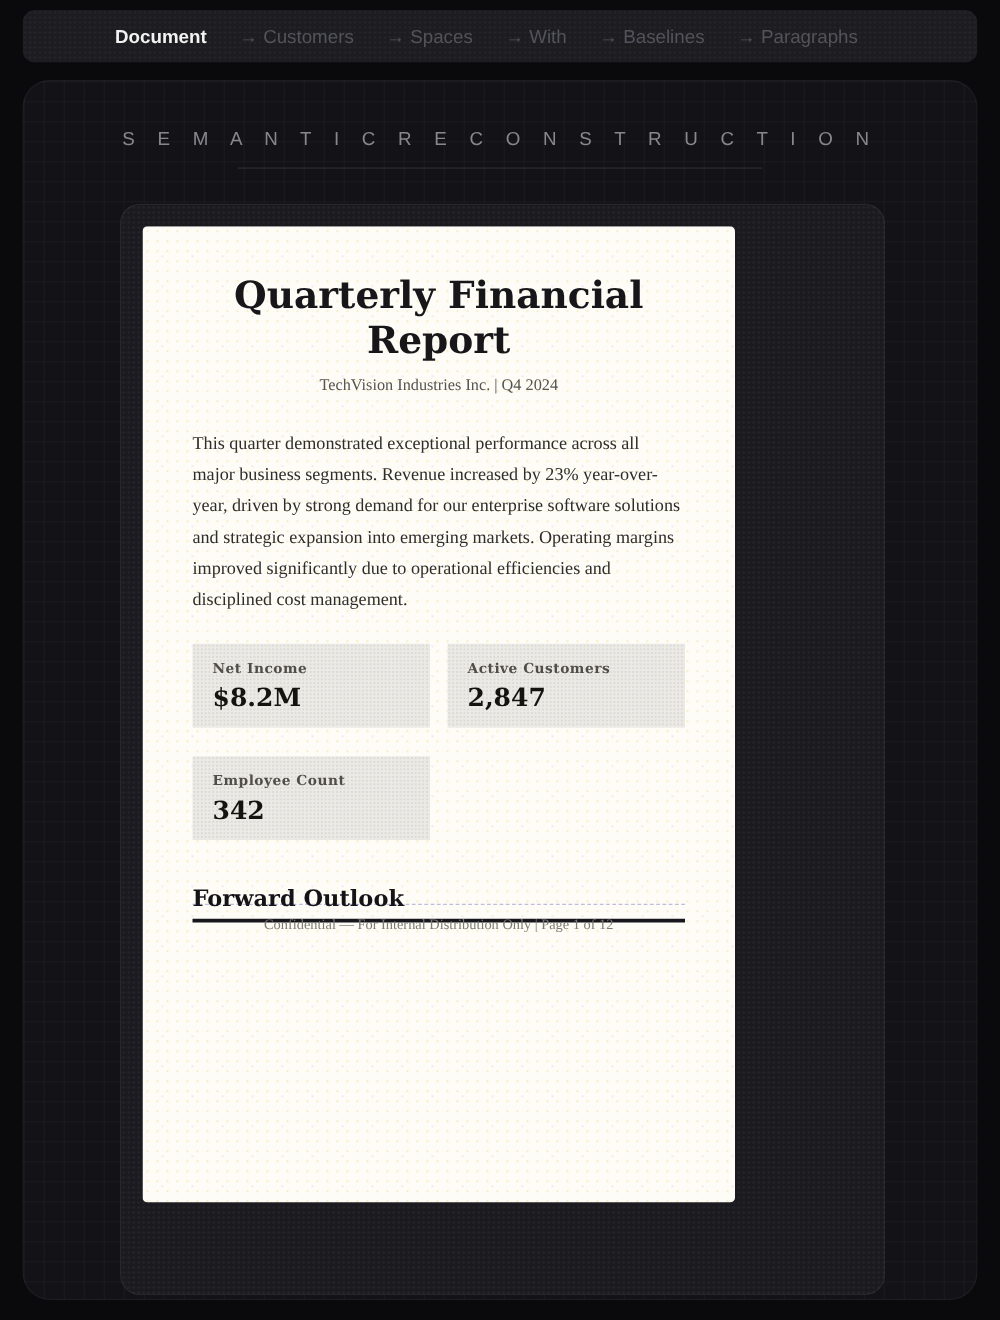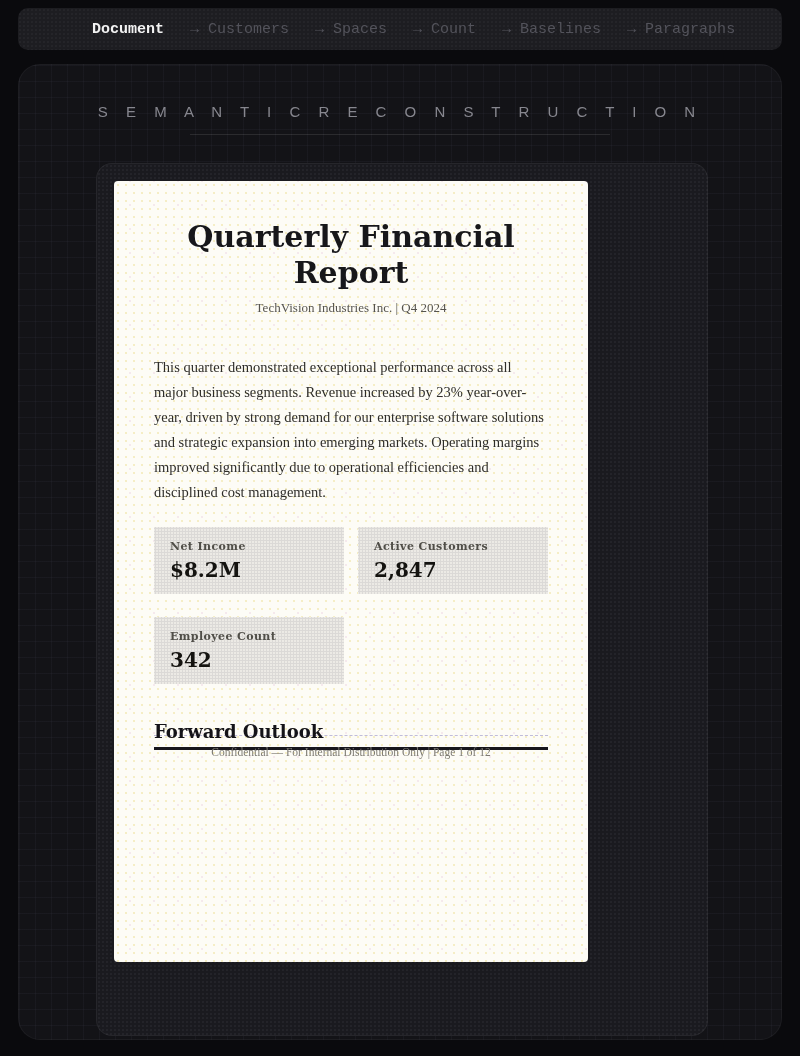--- a/index.html
+++ b/index.html
@@ -19,7 +19,7 @@
     border-radius:10px;
     display:flex; align-items:center;
     padding-left:74px; gap:26px;
-    font-family:Liberation Mono, monospace;
+    font-family:Liberation Sans, sans-serif;
     font-size:15px;
   }
   .nav-item { color:#53535b; cursor:pointer; white-space:nowrap; }

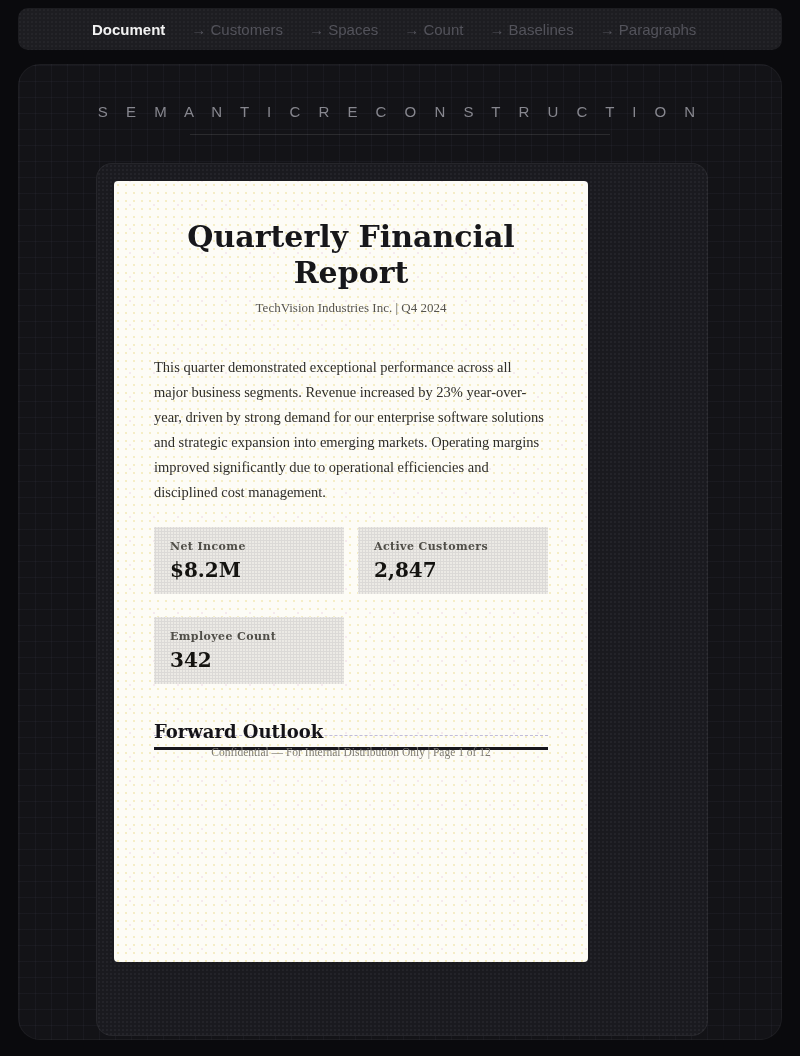--- a/index.html
+++ b/index.html
@@ -142,7 +142,7 @@
   <span class="nav-item active">Document</span>
   <span class="nav-item">→ Customers</span>
   <span class="nav-item">→ Spaces</span>
-  <span class="nav-item">→ Count</span>
+  <span class="nav-item">→ With</span>
   <span class="nav-item">→ Baselines</span>
   <span class="nav-item">→ Paragraphs</span>
 </nav>

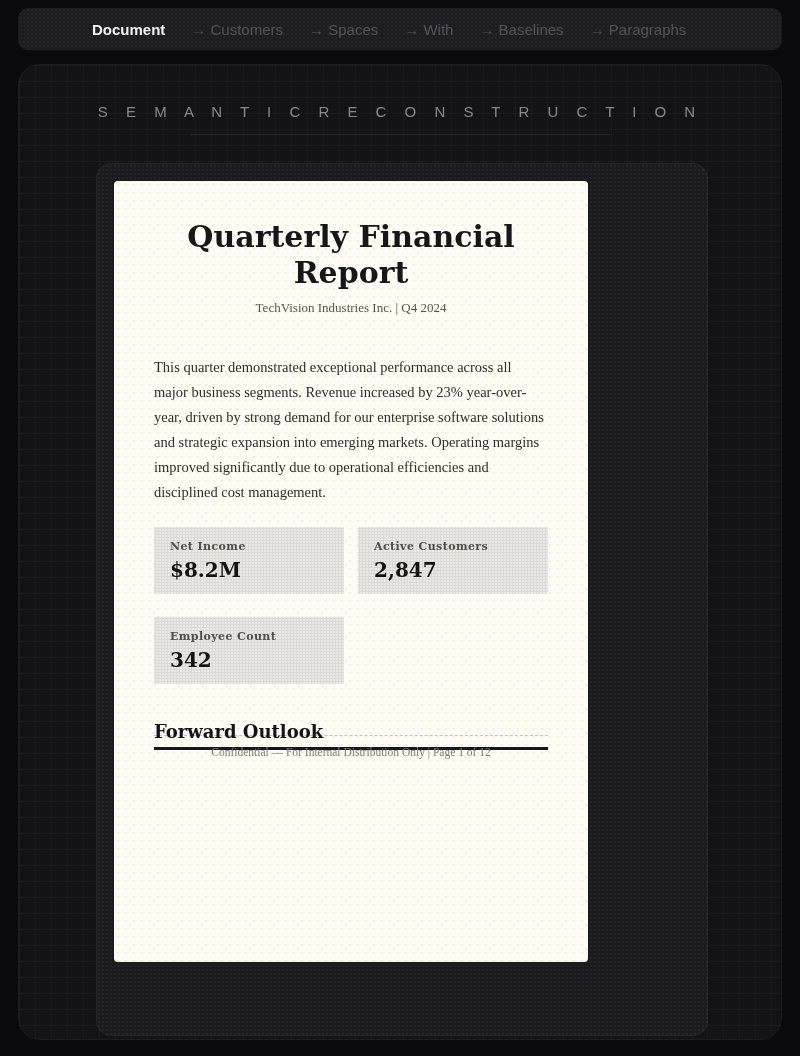--- a/index.html
+++ b/index.html
@@ -92,7 +92,7 @@
   }
   .section-head.fo { margin-top:36px; }
   .body-par {
-    margin-top:38px;
+    margin-top:26px;
     font-size:14.5px; line-height:25px;
     color:#2e2d29;
   }

